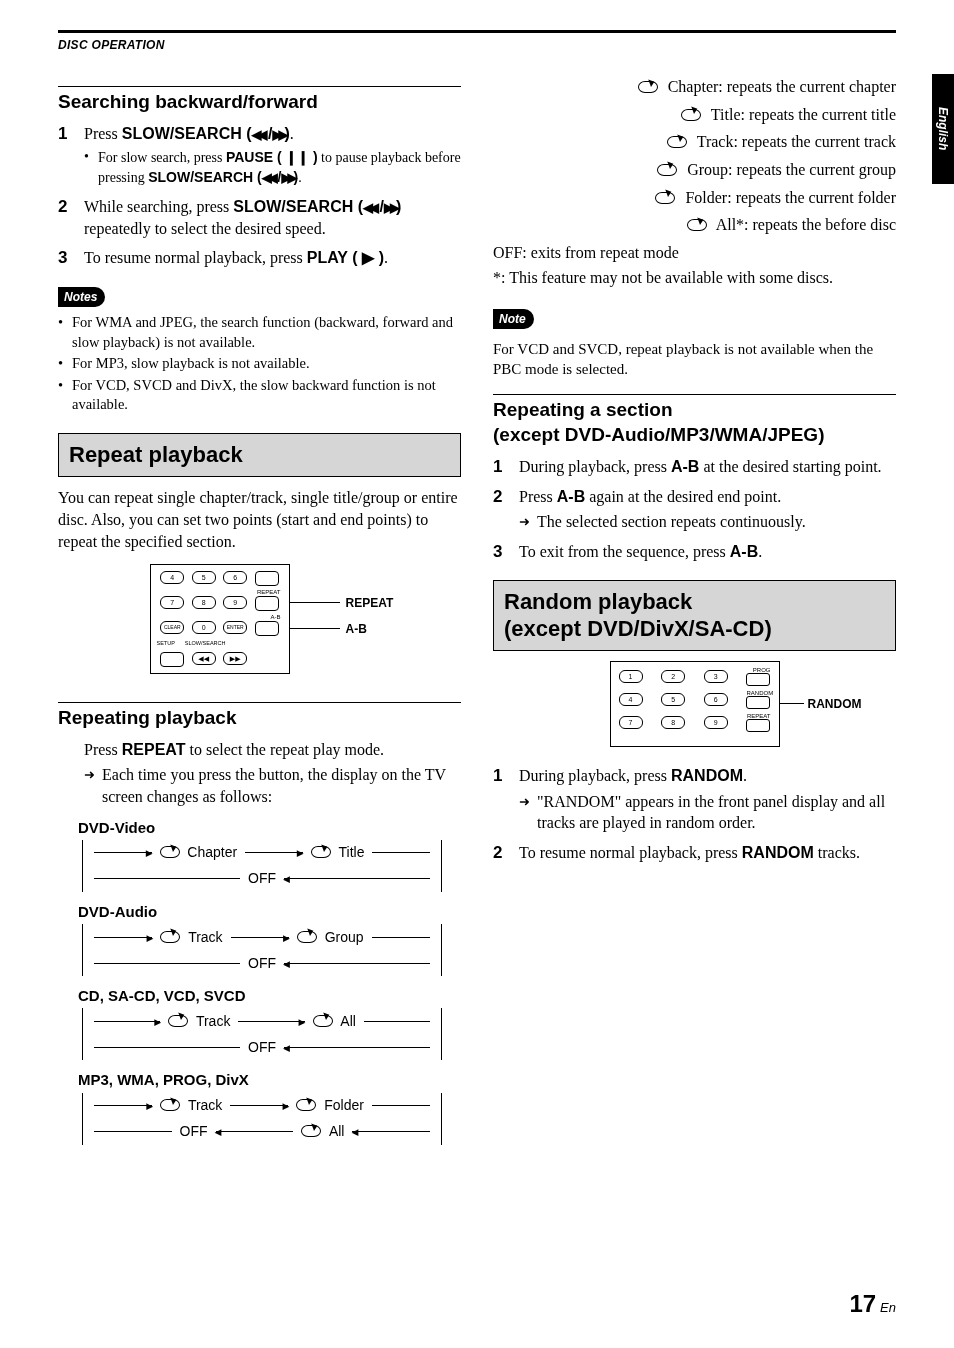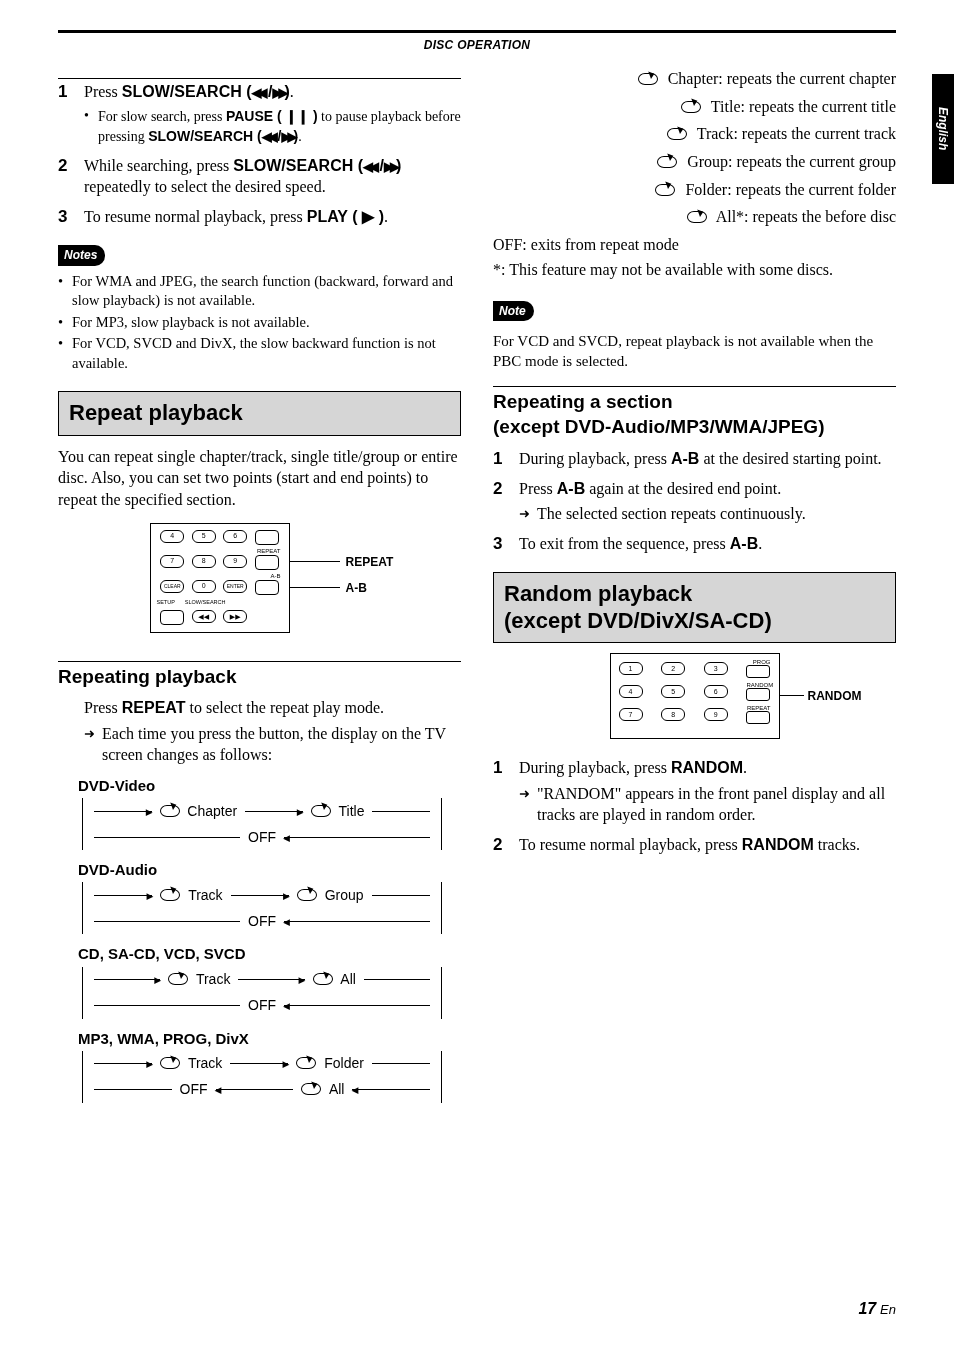--- a/index.html
+++ b/index.html
@@ -32,13 +32,13 @@
   }
   .header-row {
     display: flex;
-    justify-content: center;
+    justify-content: flex-start;
     font-family: Arial, Helvetica, sans-serif;
     font-size: 12px;
     font-weight: bold;
     font-style: italic;
     letter-spacing: 0.3px;
-    margin-bottom: 15px;
+    margin-bottom: 23px;
   }
   .side-tab {
     position: absolute;

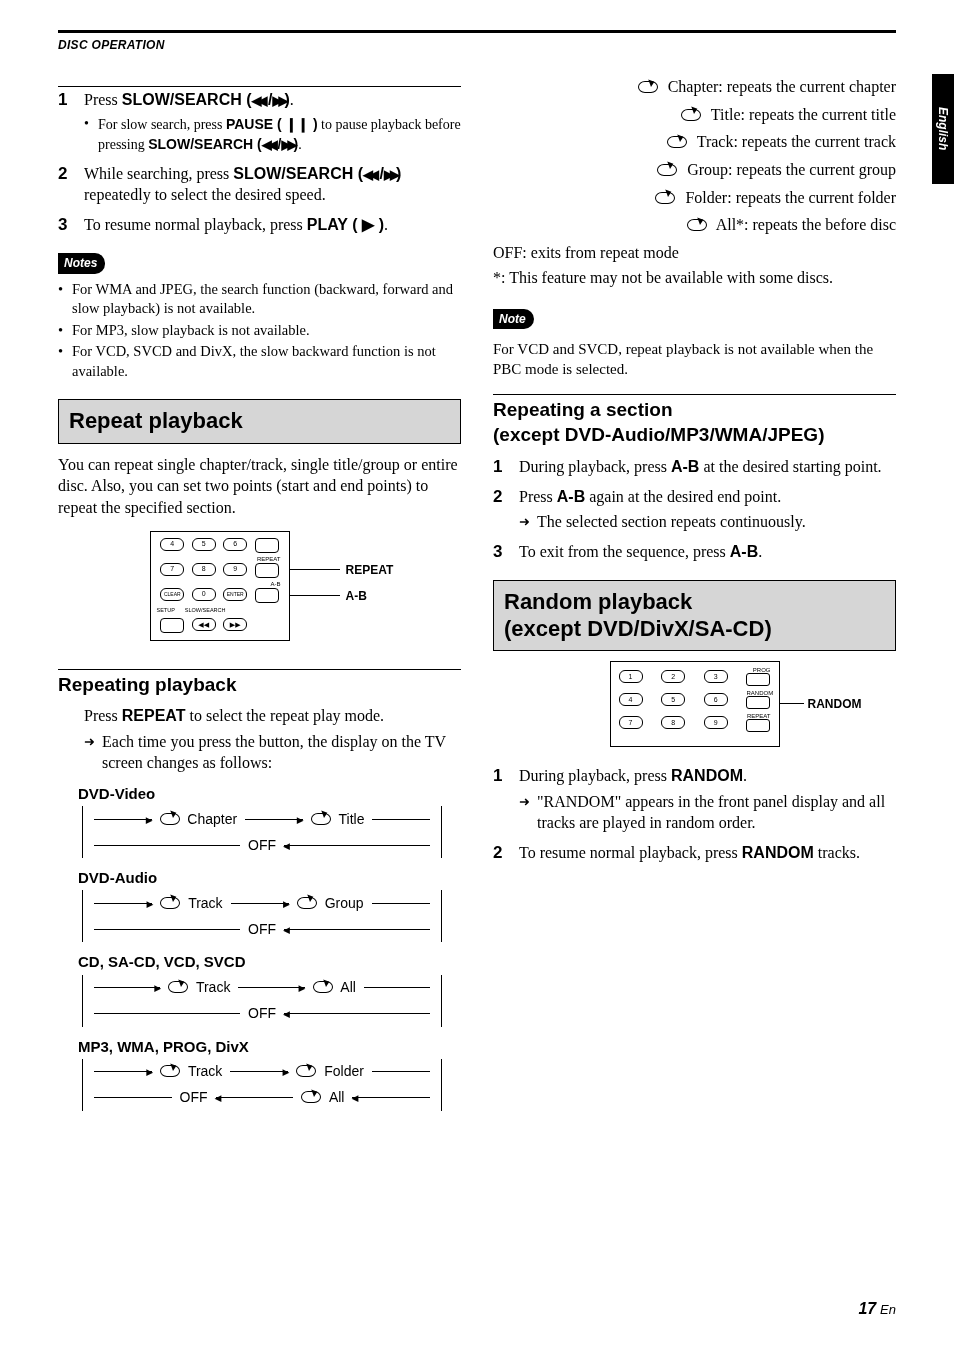--- a/index.html
+++ b/index.html
@@ -192,6 +192,7 @@
 
     <div class="col">
       <div class="sect-rule"></div>
+      <h2 class="section-title">Searching backward/forward</h2>
 
       <ol class="steps">
         <li>

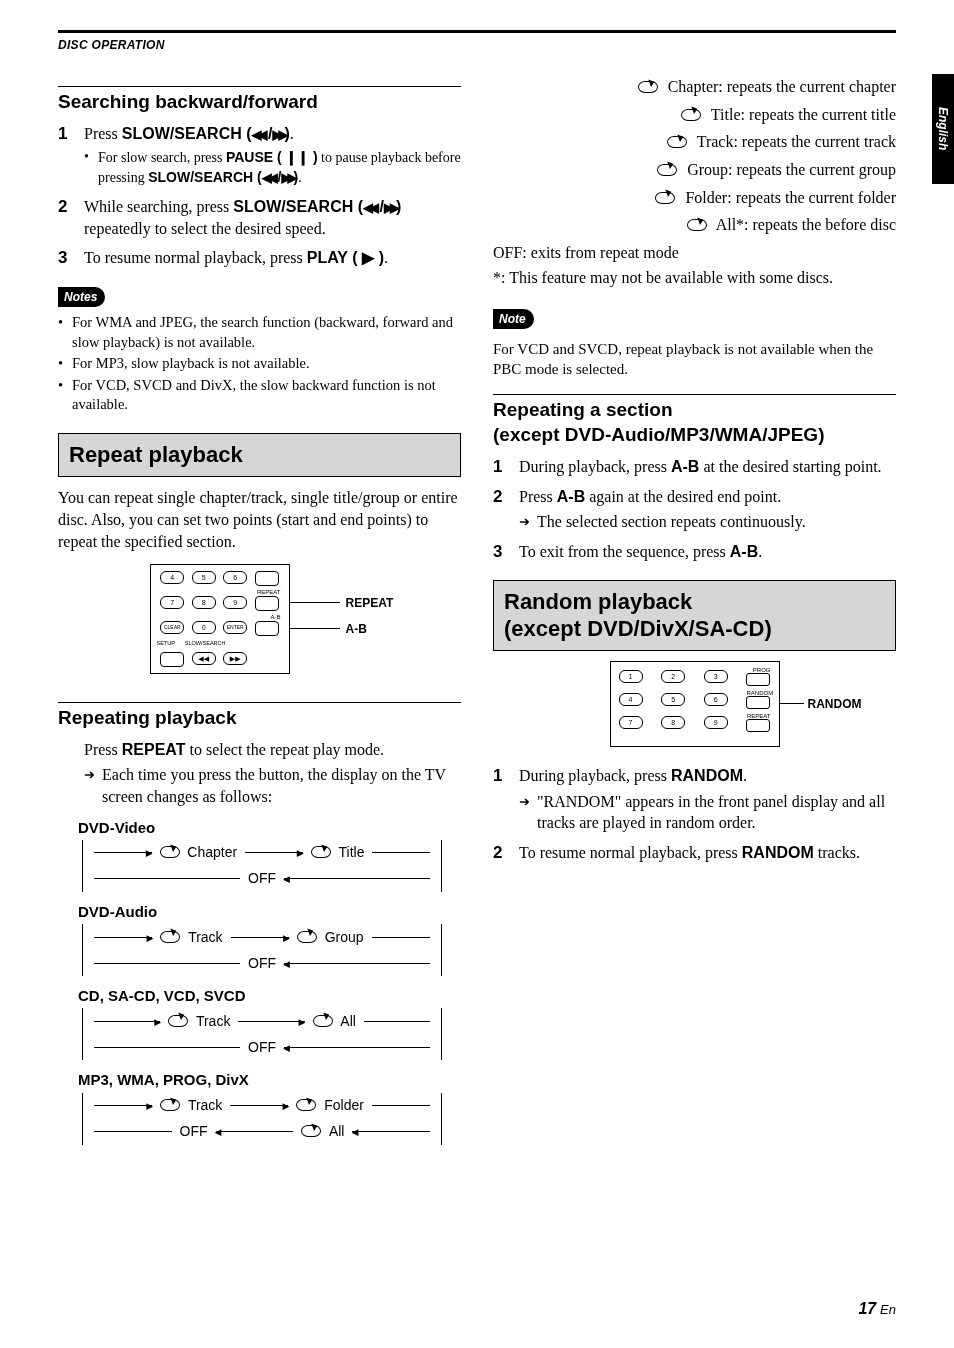--- a/index.html
+++ b/index.html
@@ -165,7 +165,7 @@
   .repeat-list .icon-repeat{ margin-right:6px;}
 
   .page-num { position:absolute; bottom:28px; right:58px; font-family:Arial; font-size:14px;}
-  .page-num .big{font-size:16px; font-weight:bold;font-style:italic;}
+  .page-num .big{font-size:24px; font-weight:bold;}
   .page-num .sm{font-style:italic; font-size:13px;}
 
   

